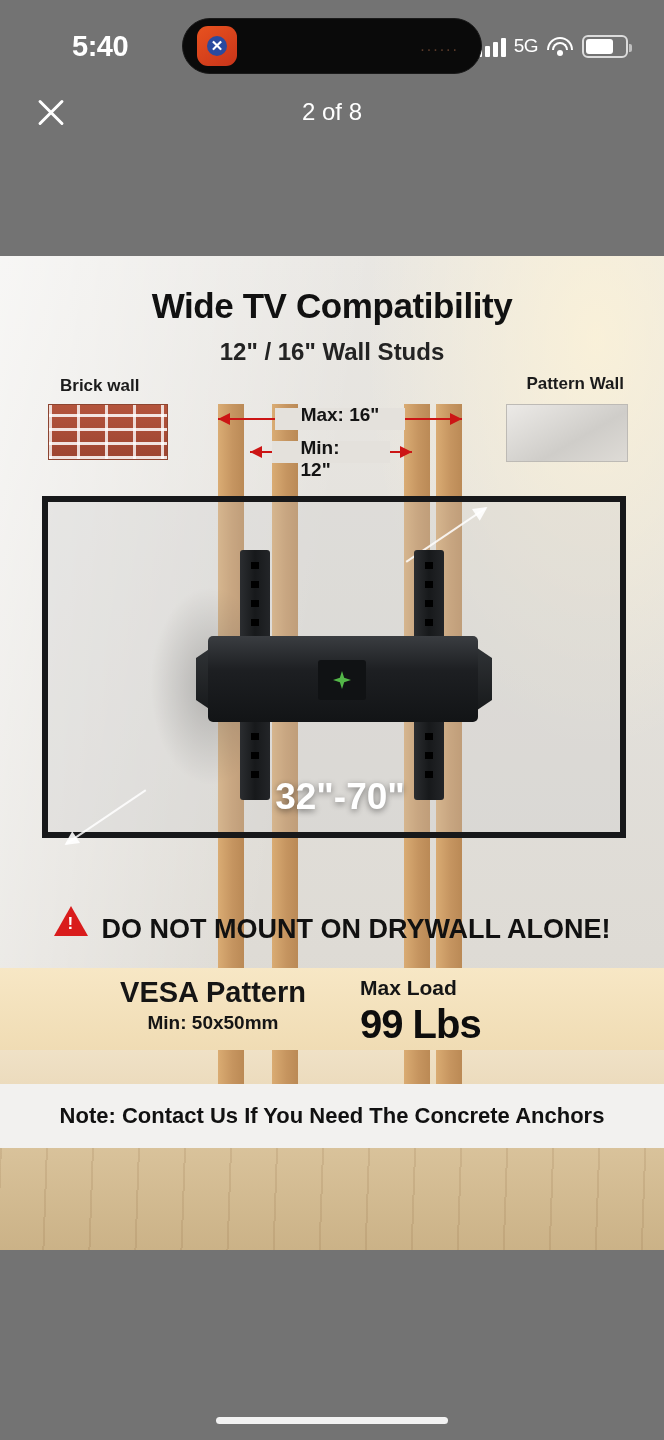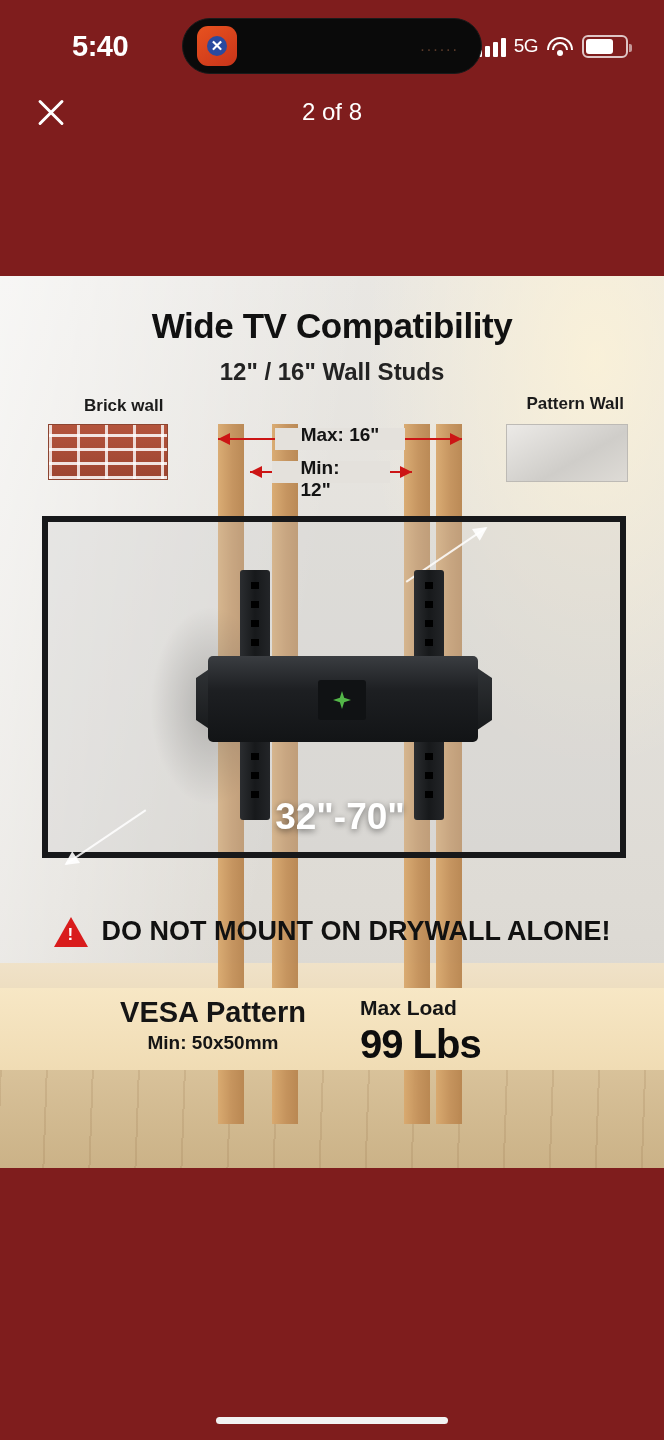--- a/index.html
+++ b/index.html
@@ -12,7 +12,7 @@
   .screen {
     position: relative;
     width: 664px; height: 1440px;
-    background: #7f1d1d;
+    background: #737373;
     color: #fff;
   }
 

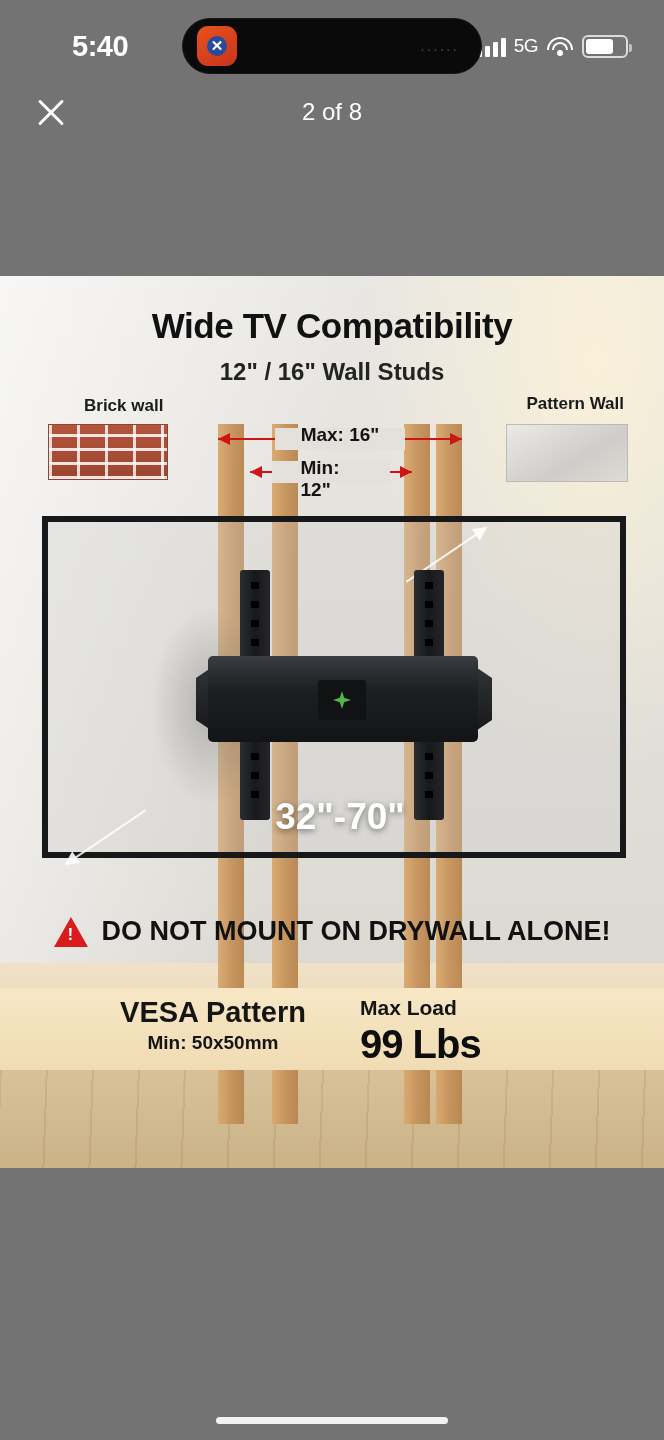--- a/index.html
+++ b/index.html
@@ -129,8 +129,8 @@
   
   .image-card {
     position: absolute;
-    left: 0; top: 276px;
-    width: 664px; height: 892px;
+    left: 0; top: 256px;
+    width: 664px; height: 994px;
     background: #efeeec;
     overflow: hidden;
   }

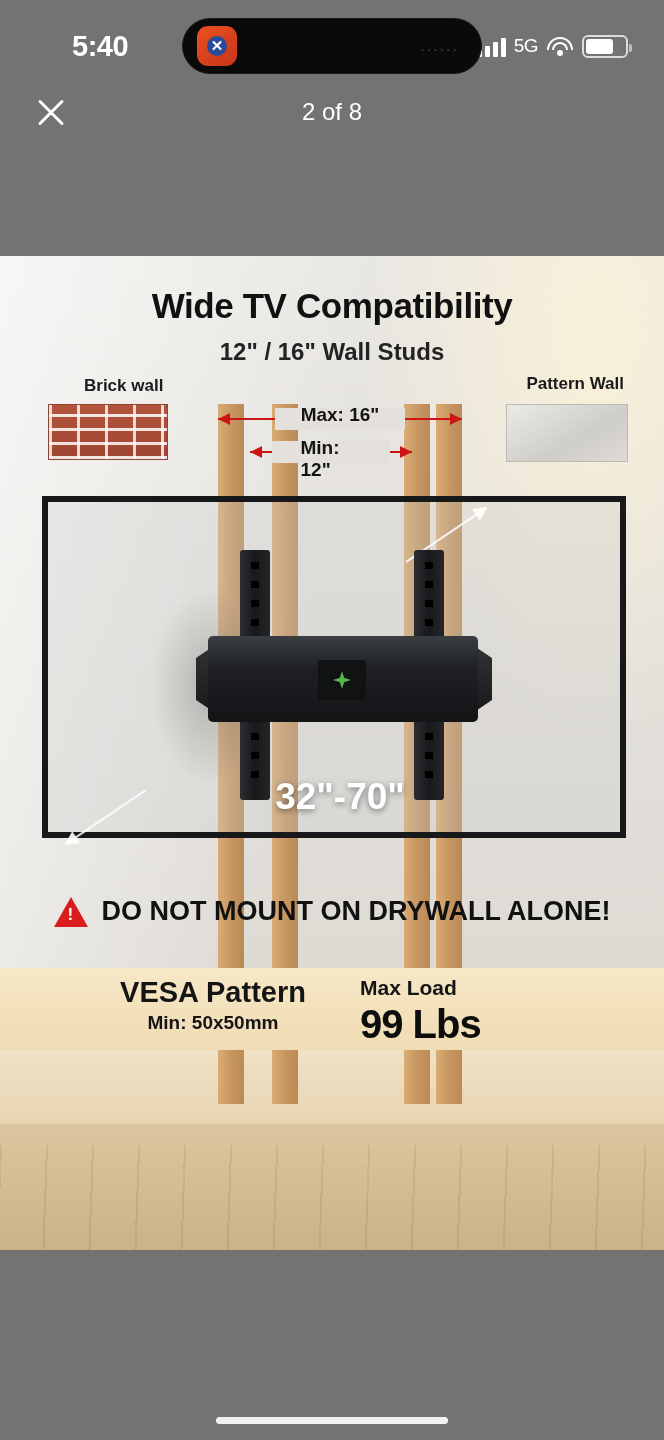--- a/index.html
+++ b/index.html
@@ -173,7 +173,7 @@
 
   
   .swatch-label {
-    position: absolute; font-size: 17px; font-weight: 700; color: #1b1b1b; margin-left: 24px;
+    position: absolute; font-size: 17px; font-weight: 700; color: #1b1b1b;
   }
   .brick-label { left: 60px; top: 120px; }
   .concrete-label { right: 40px; top: 118px; }

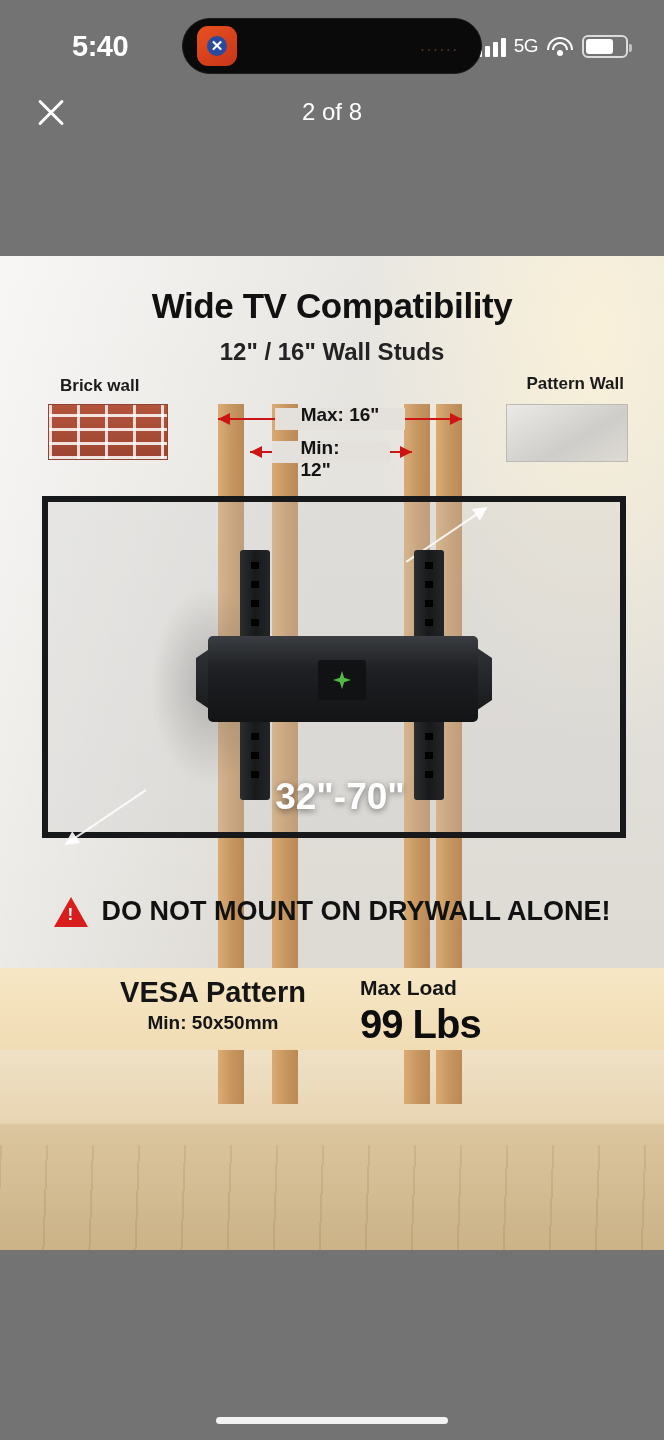--- a/index.html
+++ b/index.html
@@ -326,7 +326,7 @@
     position: absolute; left: -3px; top: 8px;
     font-size: 17px; font-weight: 700; color: #fff;
   }
-  .warn-text { font-size: 27px; font-weight: 700; color: #111; }
+  .warn-text { font-size: 27px; font-weight: 700; color: #111; margin-top: 18px; }
 
   
   .spec-strip {

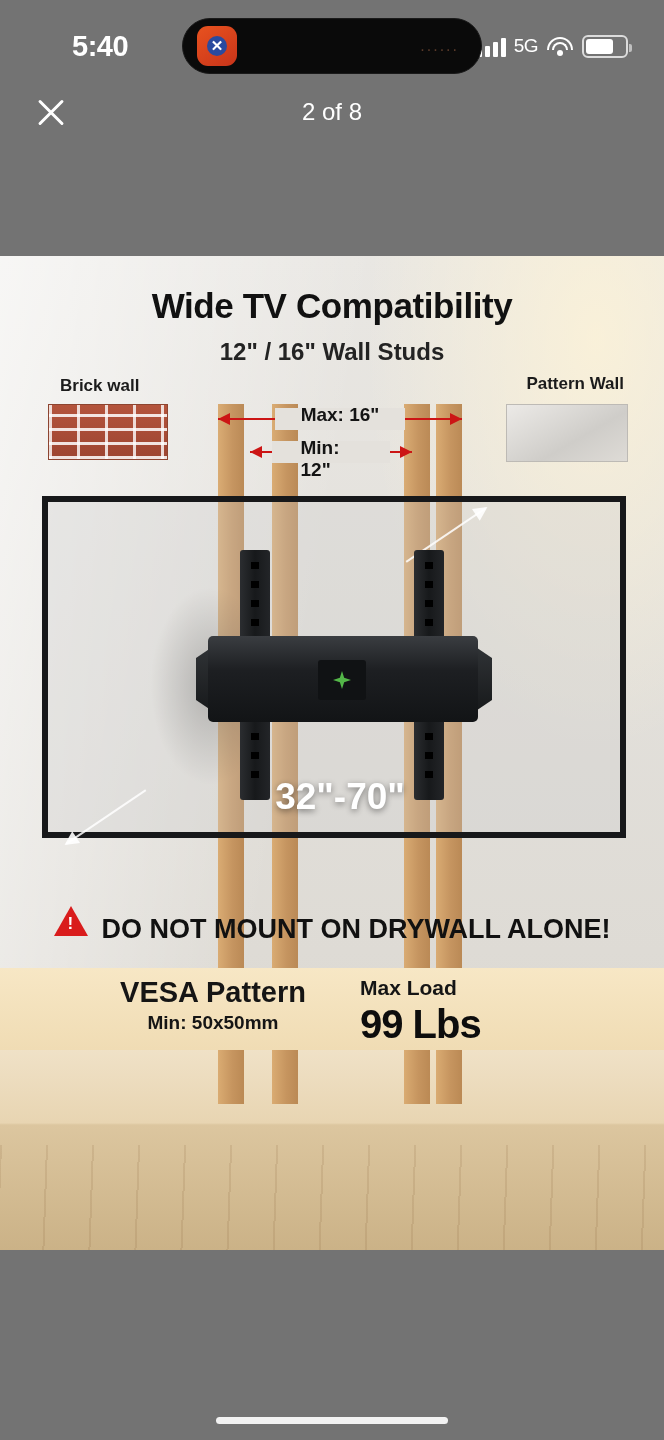--- a/index.html
+++ b/index.html
@@ -462,6 +462,9 @@
       </div>
     </div>
 
+    <div class="note-bar">
+      <div class="t">Note: Contact Us If You Need The Concrete Anchors</div>
+    </div>
   </div>
 
   <div class="home-indicator"></div>

